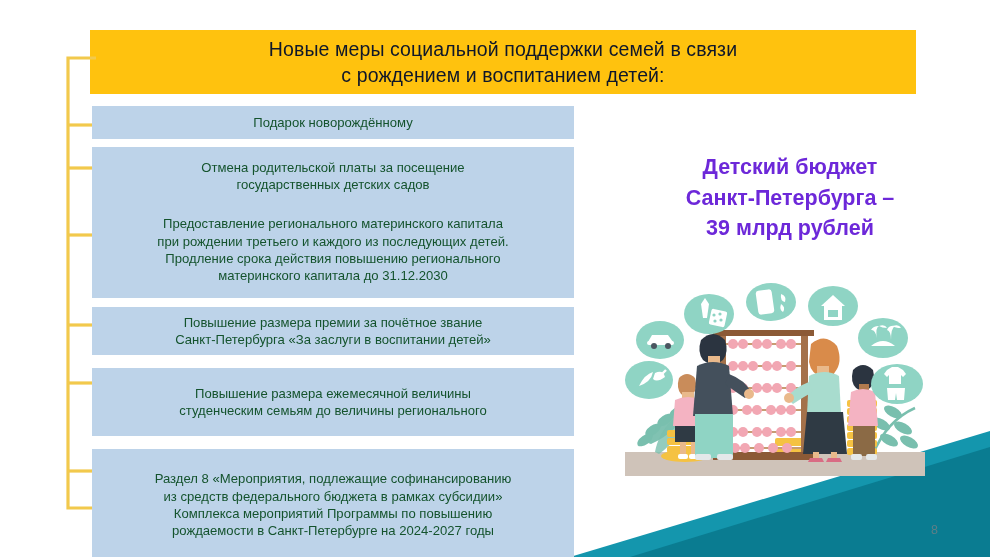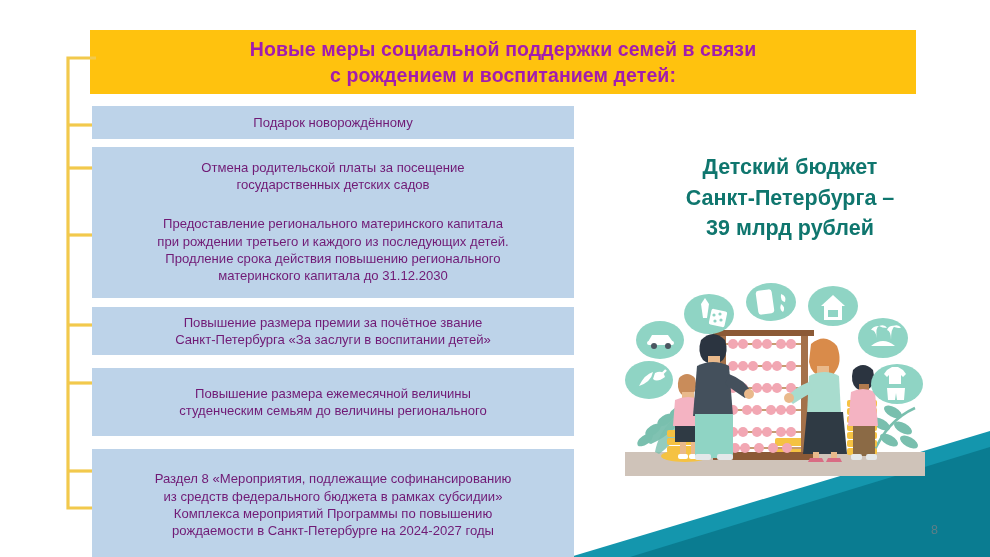--- a/index.html
+++ b/index.html
@@ -27,9 +27,9 @@
     text-align:center;
   }
   #title-banner .title-text {
-    color:#a21caf;
+    color:#0f172a;
     font-size:19.5px;
-    font-weight:bold;
+    font-weight:normal;
     line-height:1.35;
     letter-spacing:.1px;
   }

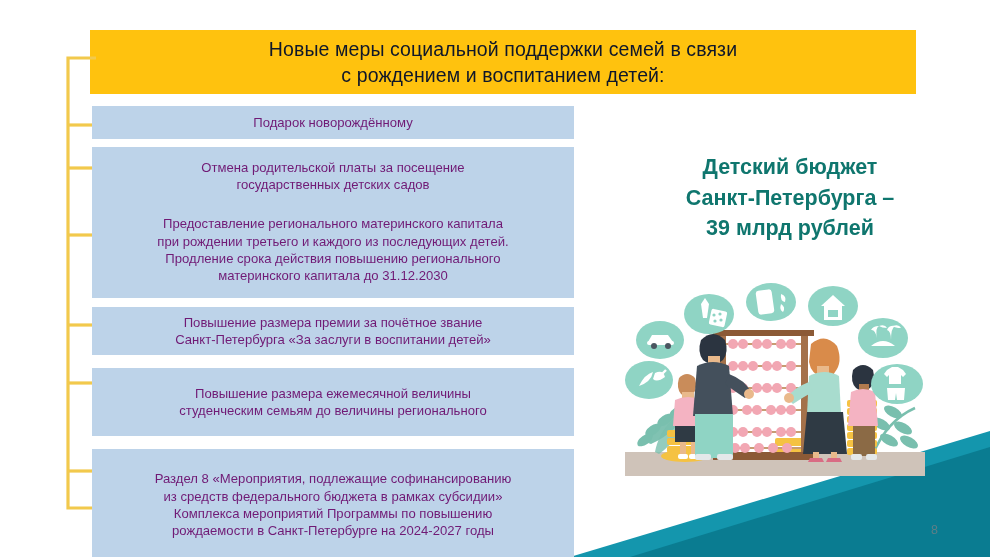--- a/index.html
+++ b/index.html
@@ -46,7 +46,7 @@
     padding:3px 10px;
   }
   .measure-box .mtext {
-    color:#701a75;
+    color:#14532d;
     font-size:13.1px;
     line-height:1.32;
   }

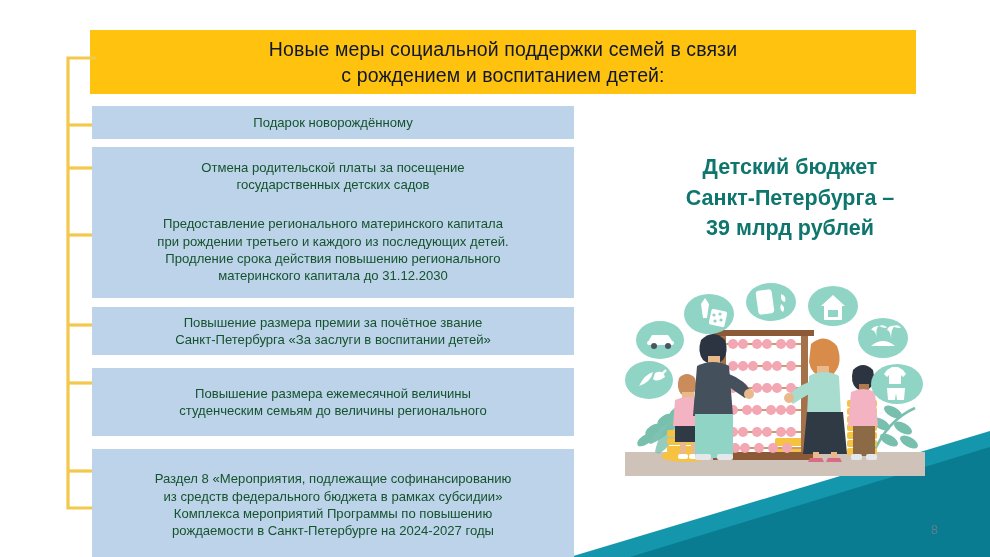--- a/index.html
+++ b/index.html
@@ -55,7 +55,7 @@
   #budget-heading {
     position:absolute; left:622px; top:152px; width:336px;
     text-align:center;
-    color:#0f766e;
+    color:#6d28d9;
     font-size:21.5px;
     font-weight:bold;
     line-height:1.42;

